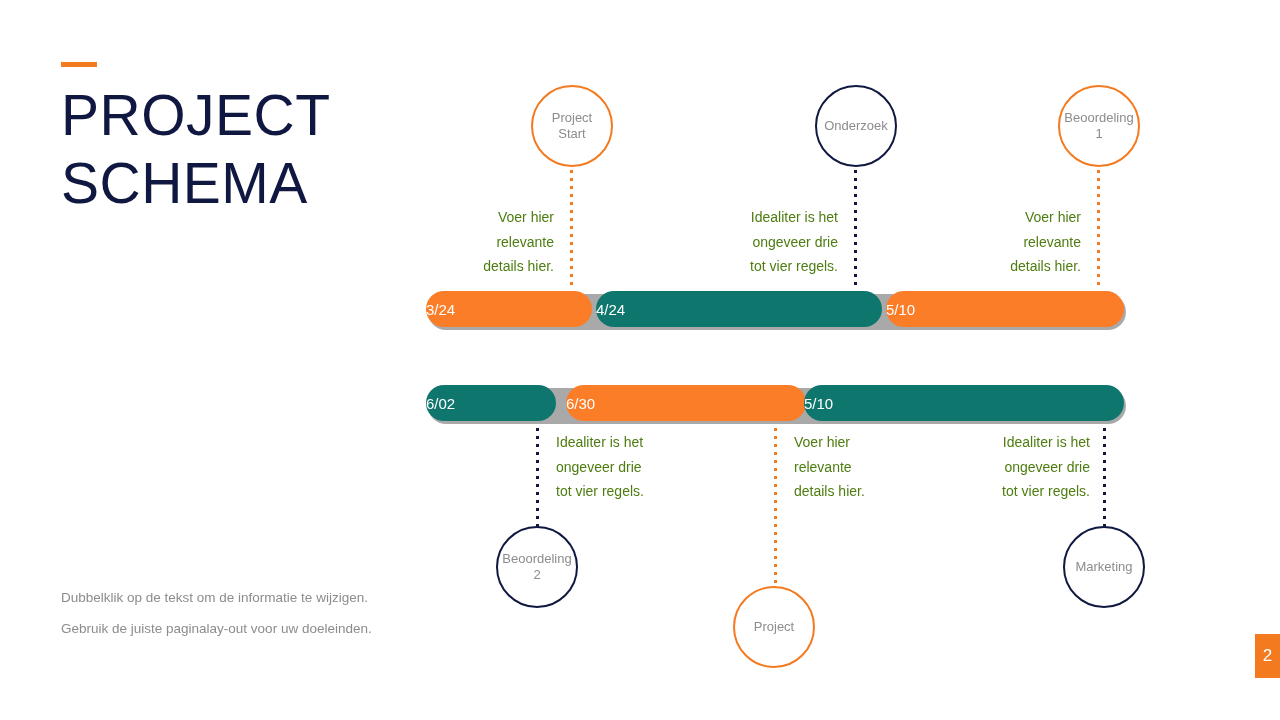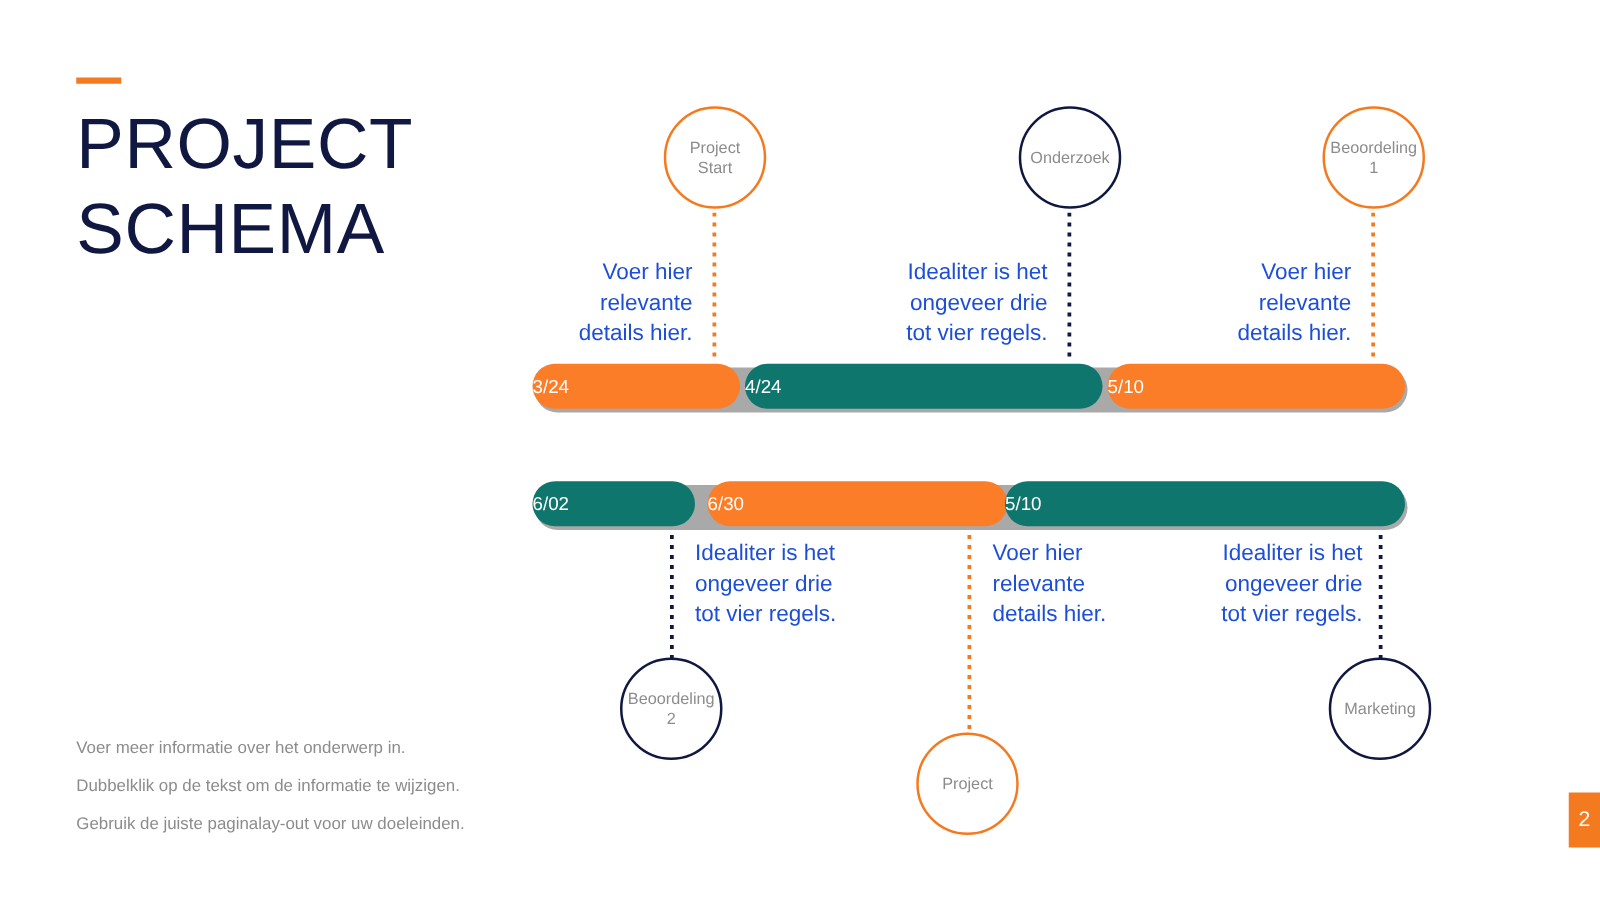--- a/index.html
+++ b/index.html
@@ -104,8 +104,8 @@
   
   .desc {
     position: absolute;
-    color: #1d4ed8;
-    font-size: 18px;
+    color: #4d7c0f;
+    font-size: 14px;
     line-height: 24.5px;
     white-space: pre-line;
     width: 150px;

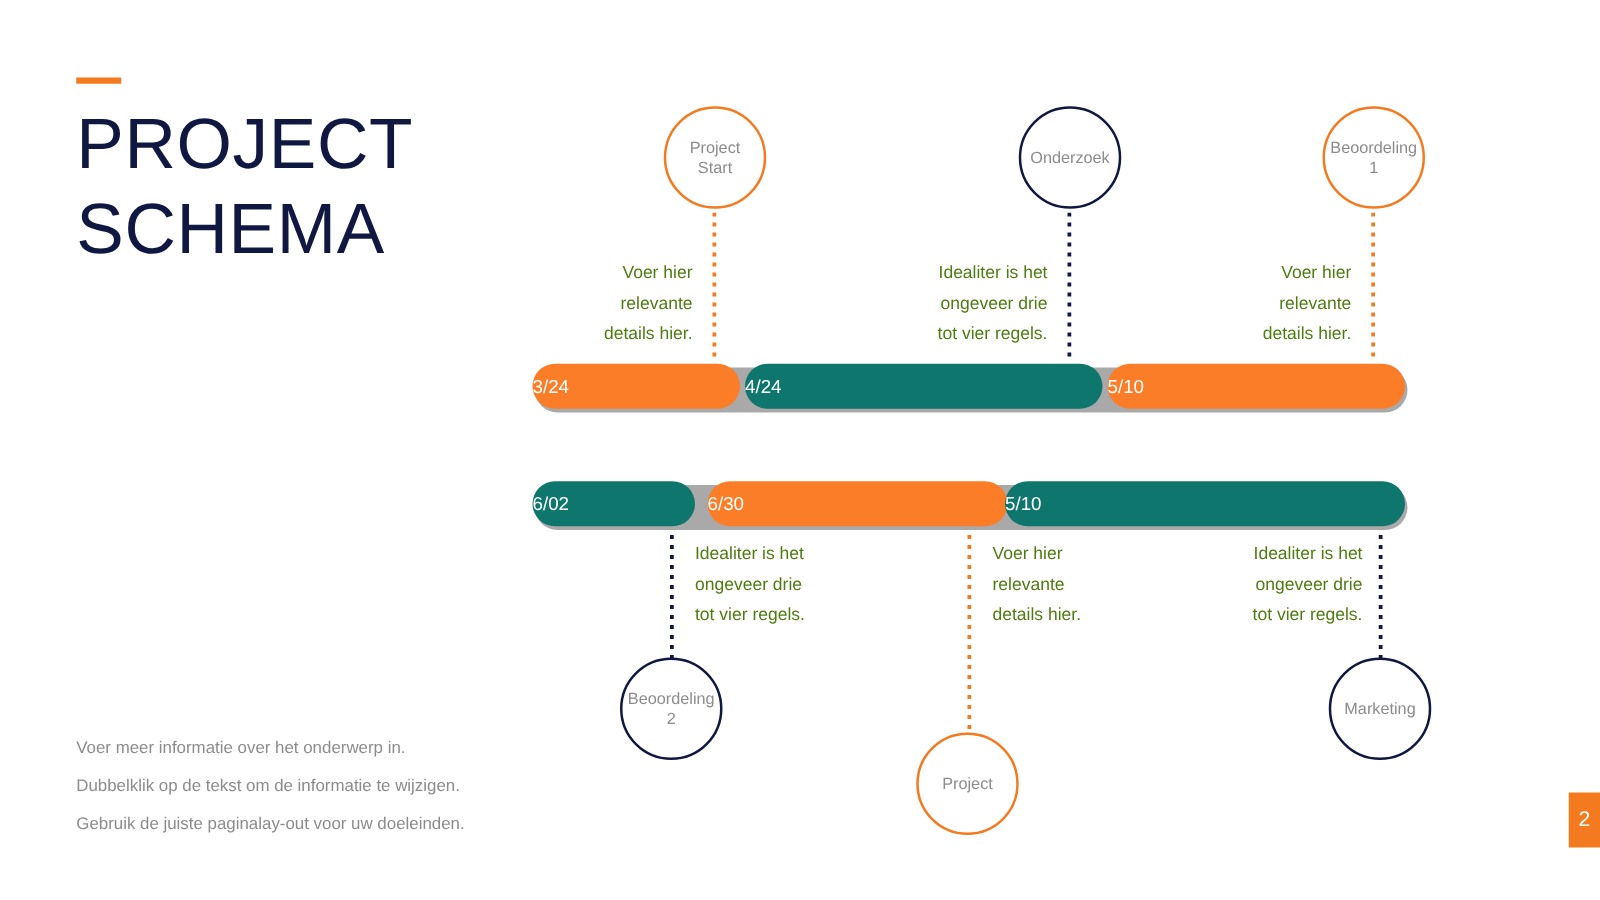--- a/index.html
+++ b/index.html
@@ -230,7 +230,6 @@
 </div>
 
 <div id="footer-note">
-  <div>Voer meer informatie over het onderwerp in.</div>
   <div>Dubbelklik op de tekst om de informatie te wijzigen.</div>
   <div>Gebruik de juiste paginalay-out voor uw doeleinden.</div>
 </div>

